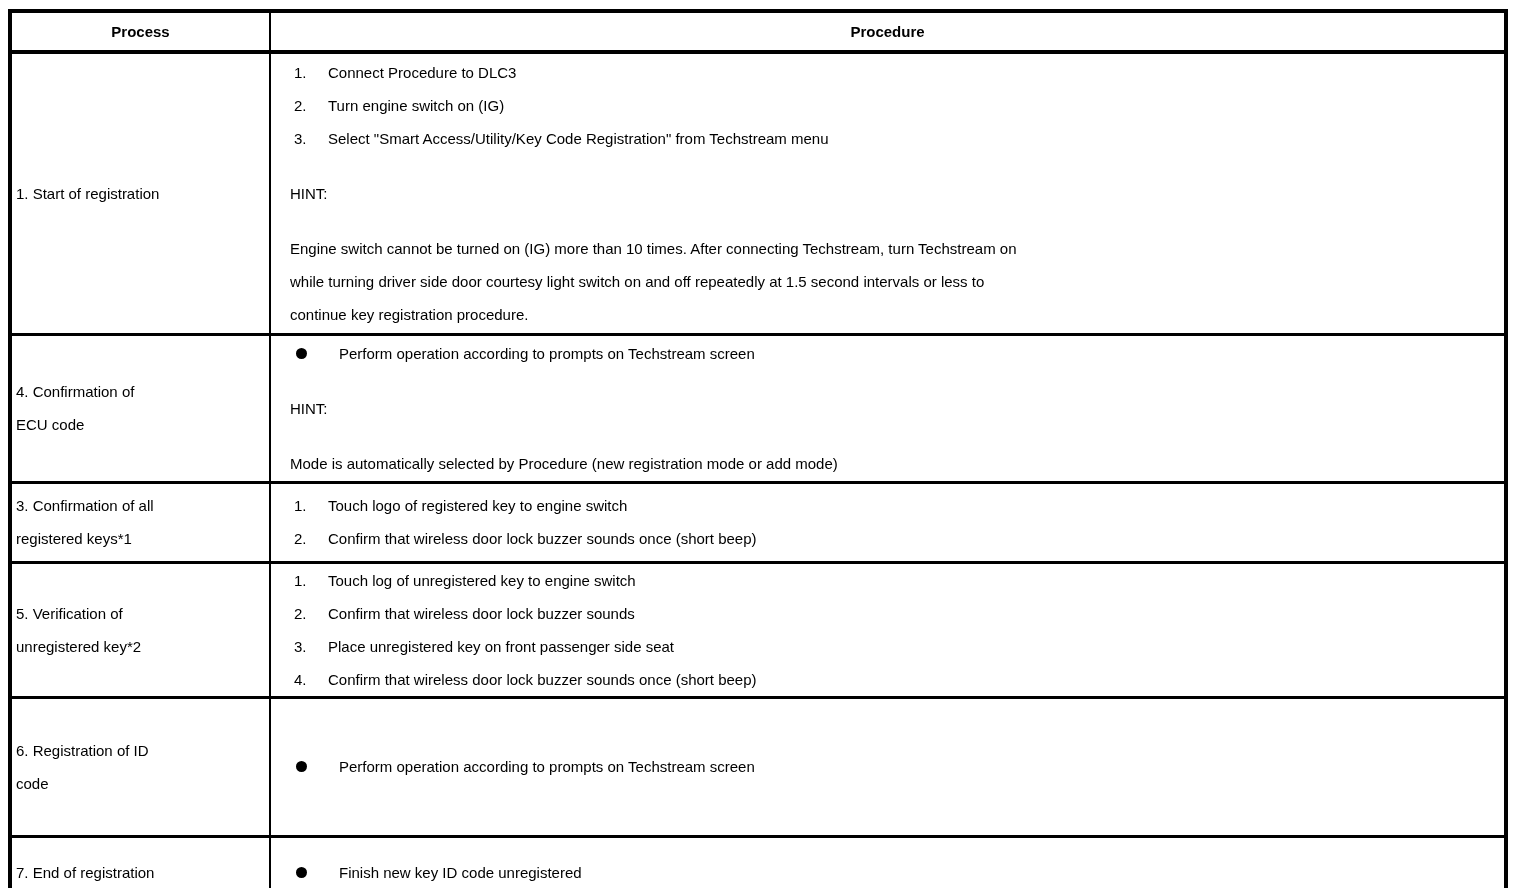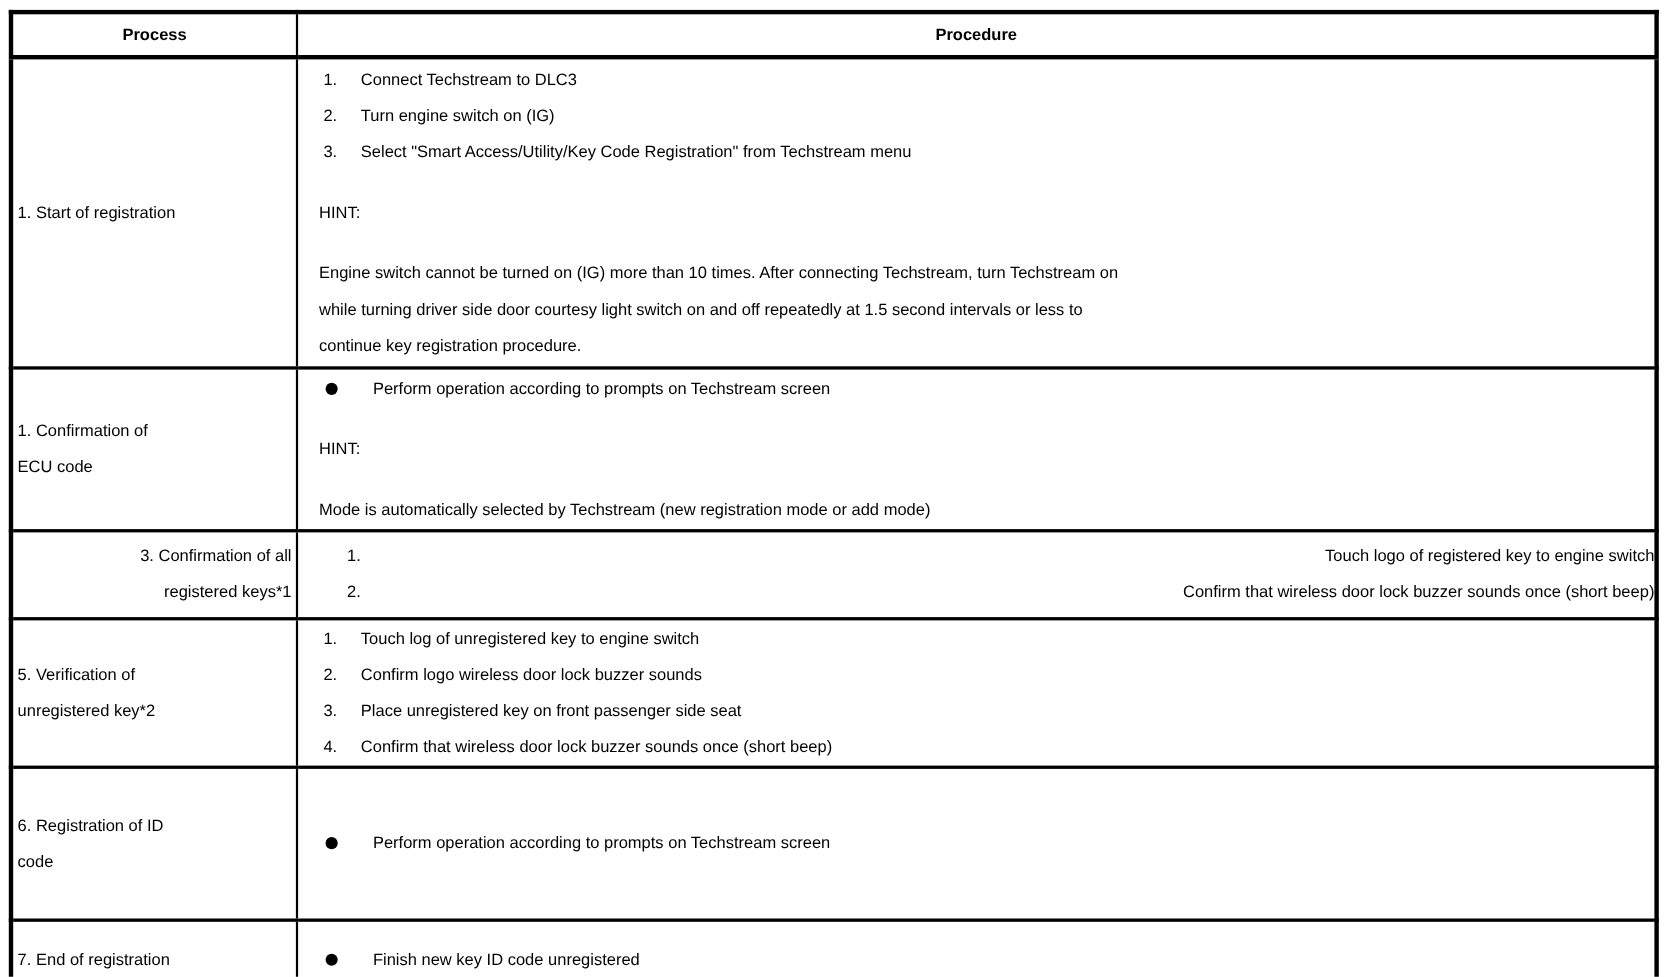--- a/index.html
+++ b/index.html
@@ -97,7 +97,7 @@
           <div class="cell-inner">
             <div class="line num">
               <span class="marker">1.</span>
-              <span class="txt">Connect Techstream to DLC3</span>
+              <span class="txt">Connect Procedure to DLC3</span>
             </div>
             <div class="line num">
               <span class="marker">2.</span>

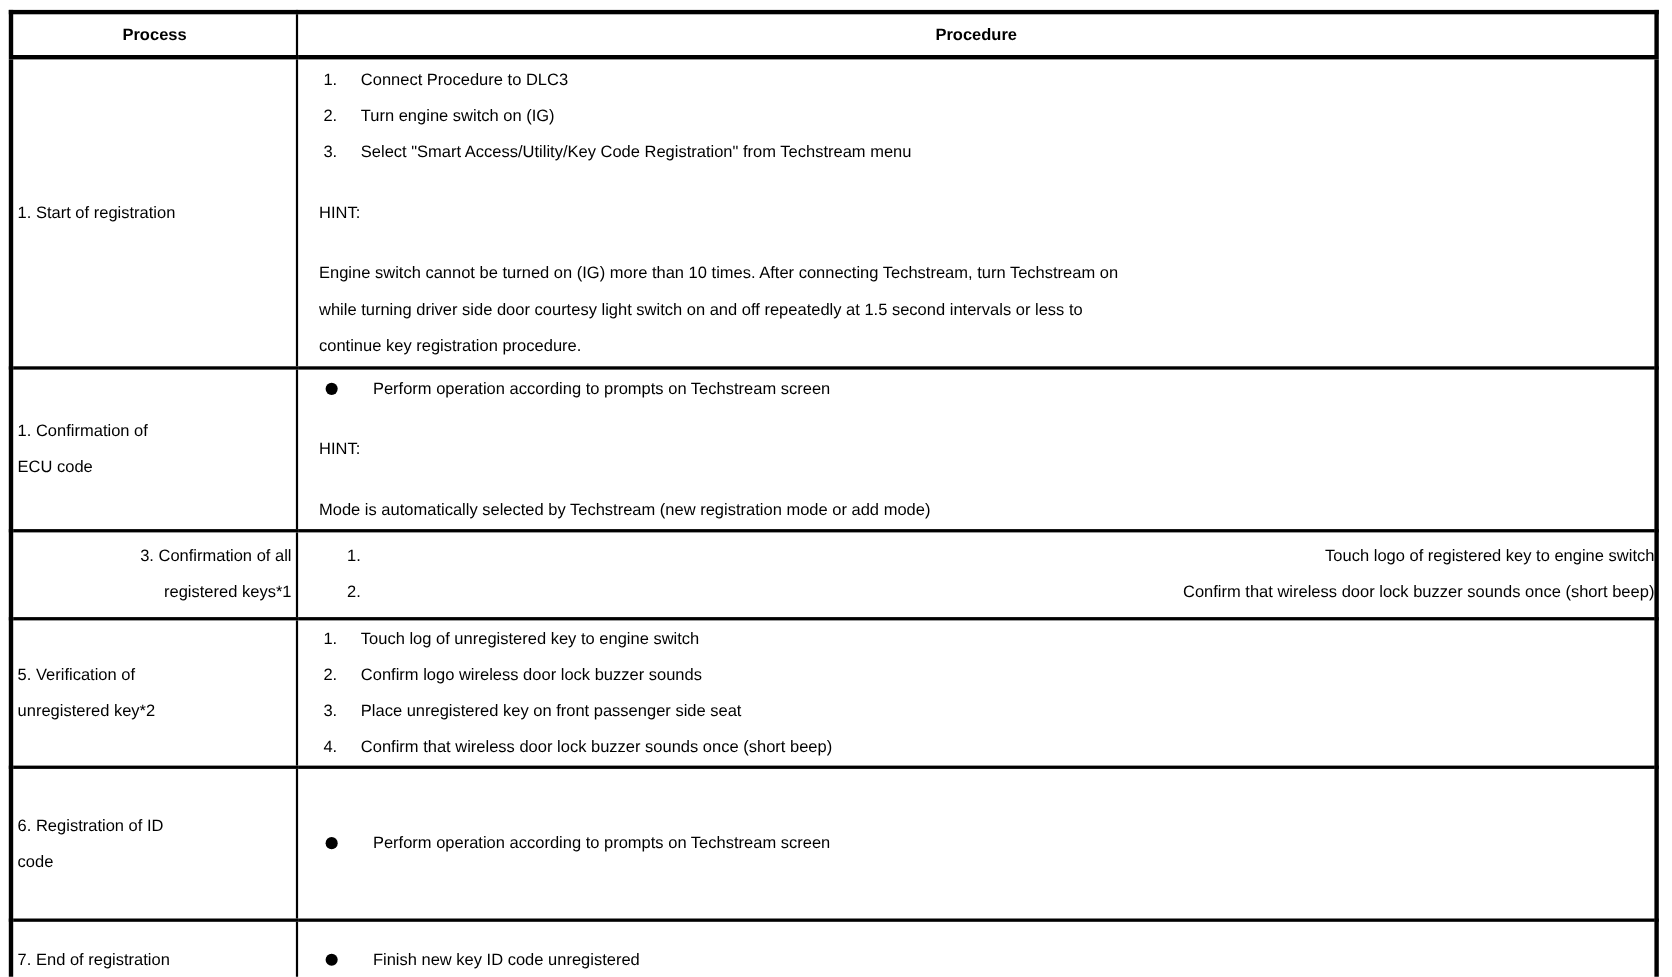--- a/index.html
+++ b/index.html
@@ -117,7 +117,7 @@
         </td>
       </tr>
       <tr>
-        <td class="process"><div>1. Confirmation of
+        <td class="process"><div>4. Confirmation of
 ECU code</div></td>
         <td class="procedure">
           <div class="cell-inner">

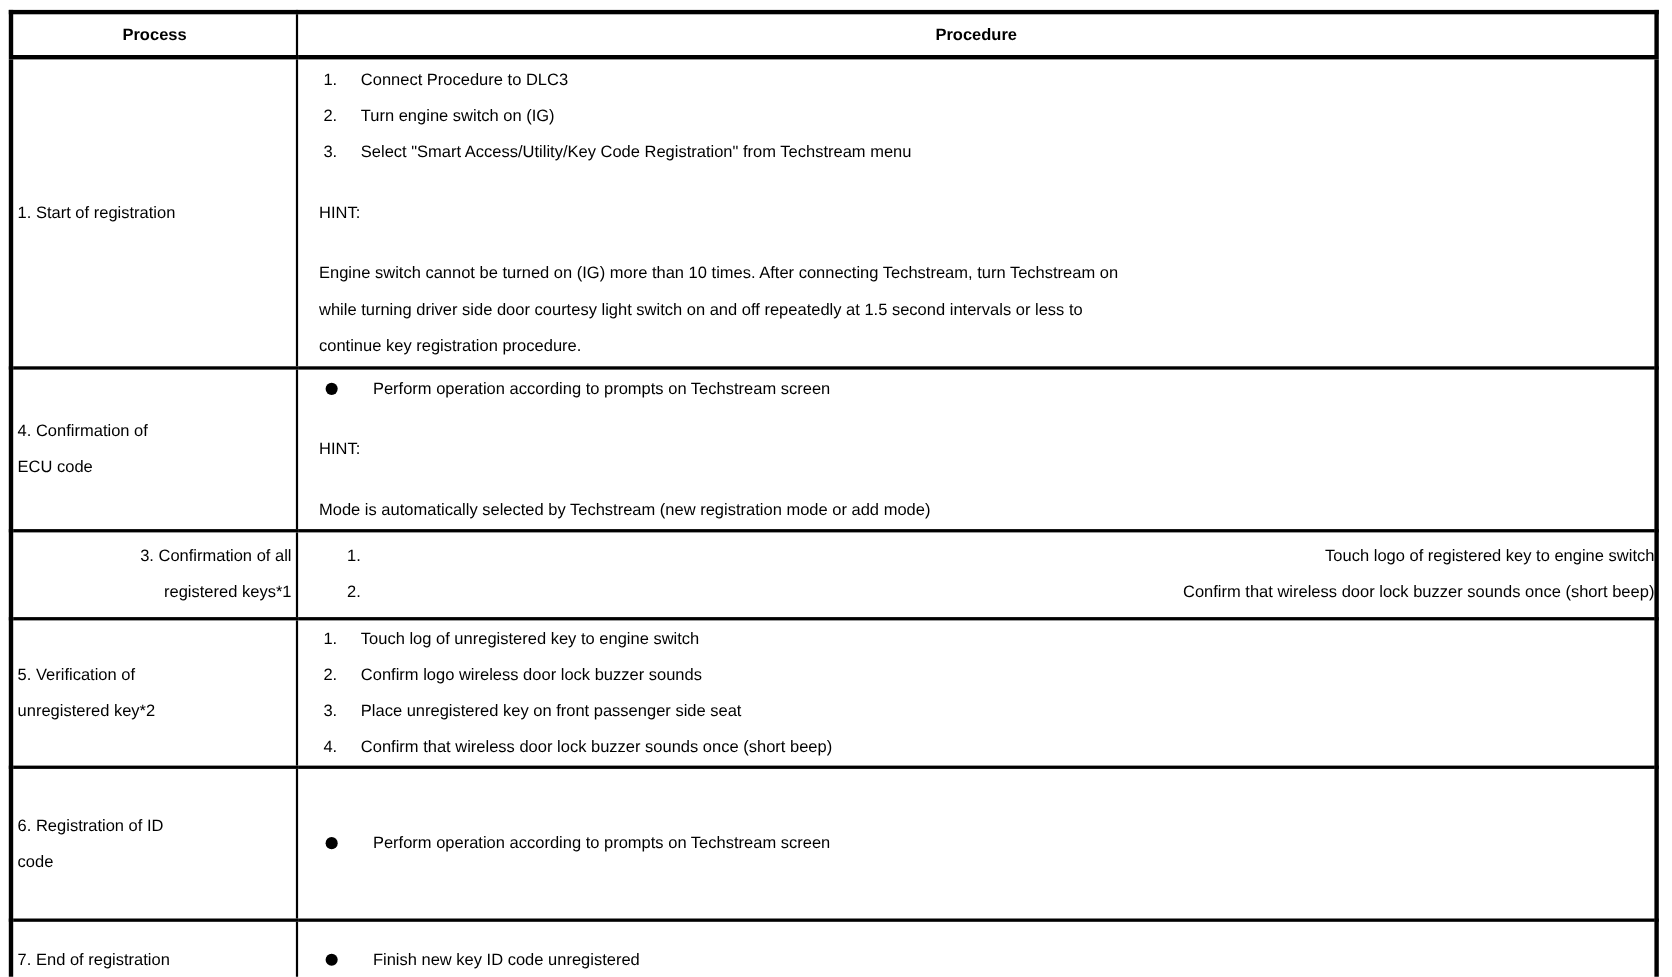--- a/index.html
+++ b/index.html
@@ -128,7 +128,7 @@
             <div class="gap"></div>
             <div class="plainline">HINT:</div>
             <div class="gap"></div>
-            <div class="plainline">Mode is automatically selected by Techstream (new registration mode or add mode)</div>
+            <div class="plainline">Mode is automatically selected by Procedure (new registration mode or add mode)</div>
           </div>
         </td>
       </tr>

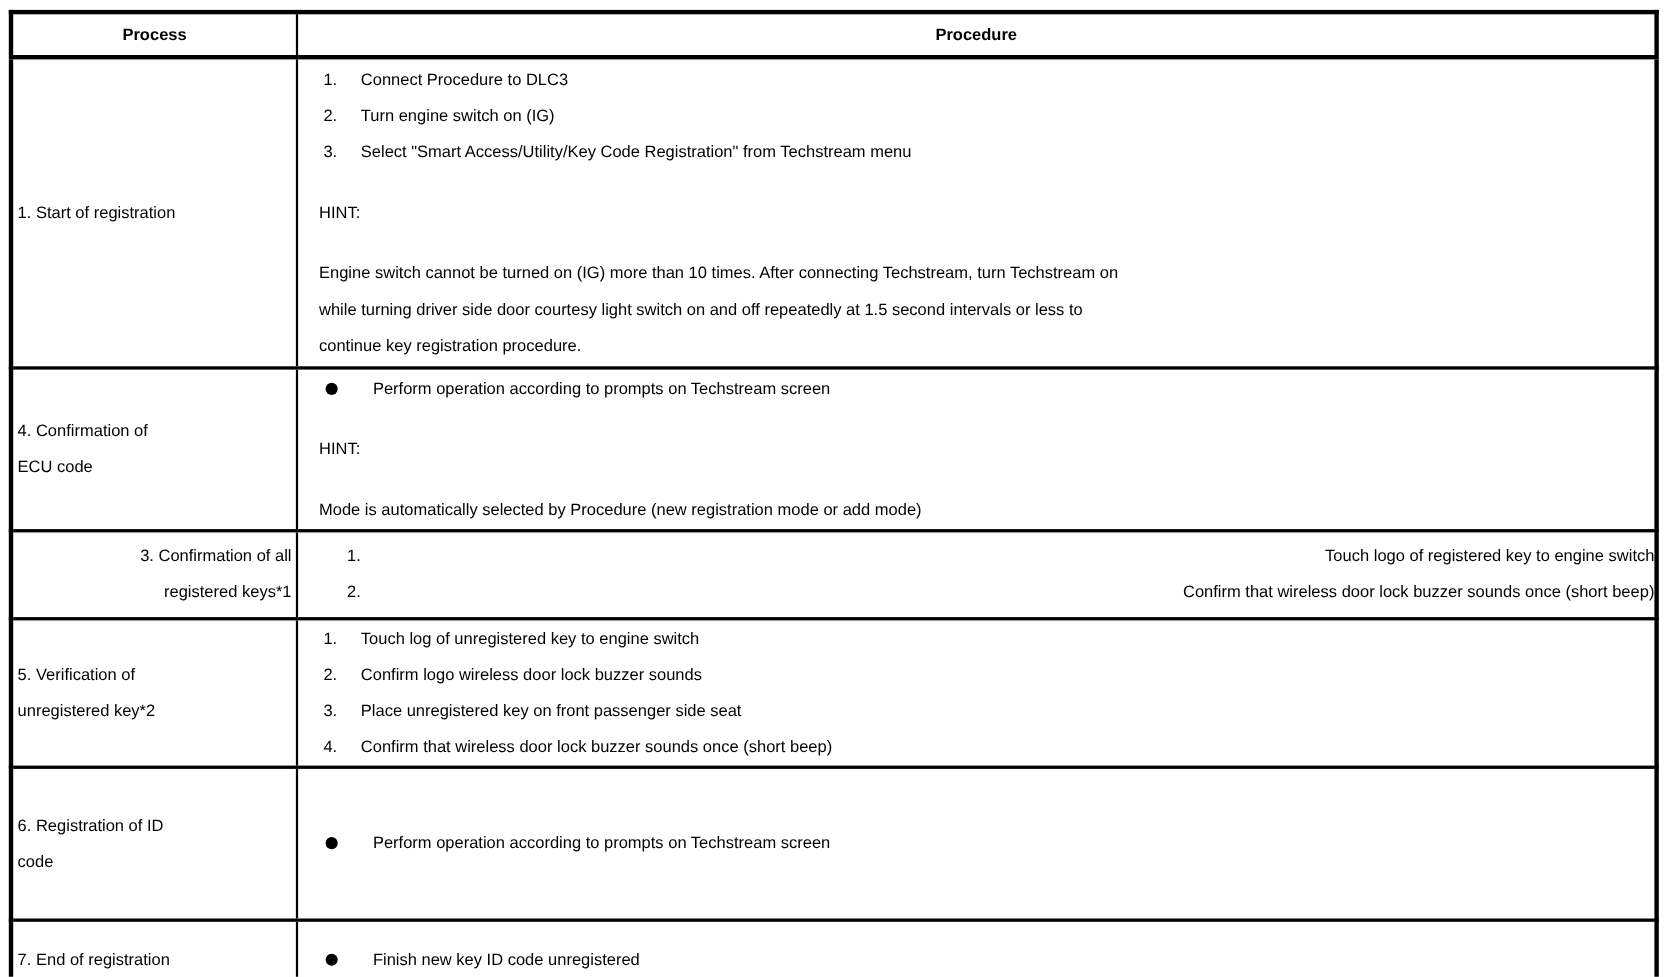--- a/index.html
+++ b/index.html
@@ -41,7 +41,7 @@
   
   tbody tr:nth-child(1) { height: 282px; }
   tbody tr:nth-child(2) { height: 148px; }
-  tbody tr:nth-child(3) { height: 80px; text-align: right; }
+  tbody tr:nth-child(3) { height: 80px; }
   tbody tr:nth-child(4) { height: 69px; }
   tbody tr:nth-child(5) { height: 139px; }
   tbody tr:nth-child(6) { height: 73px; }

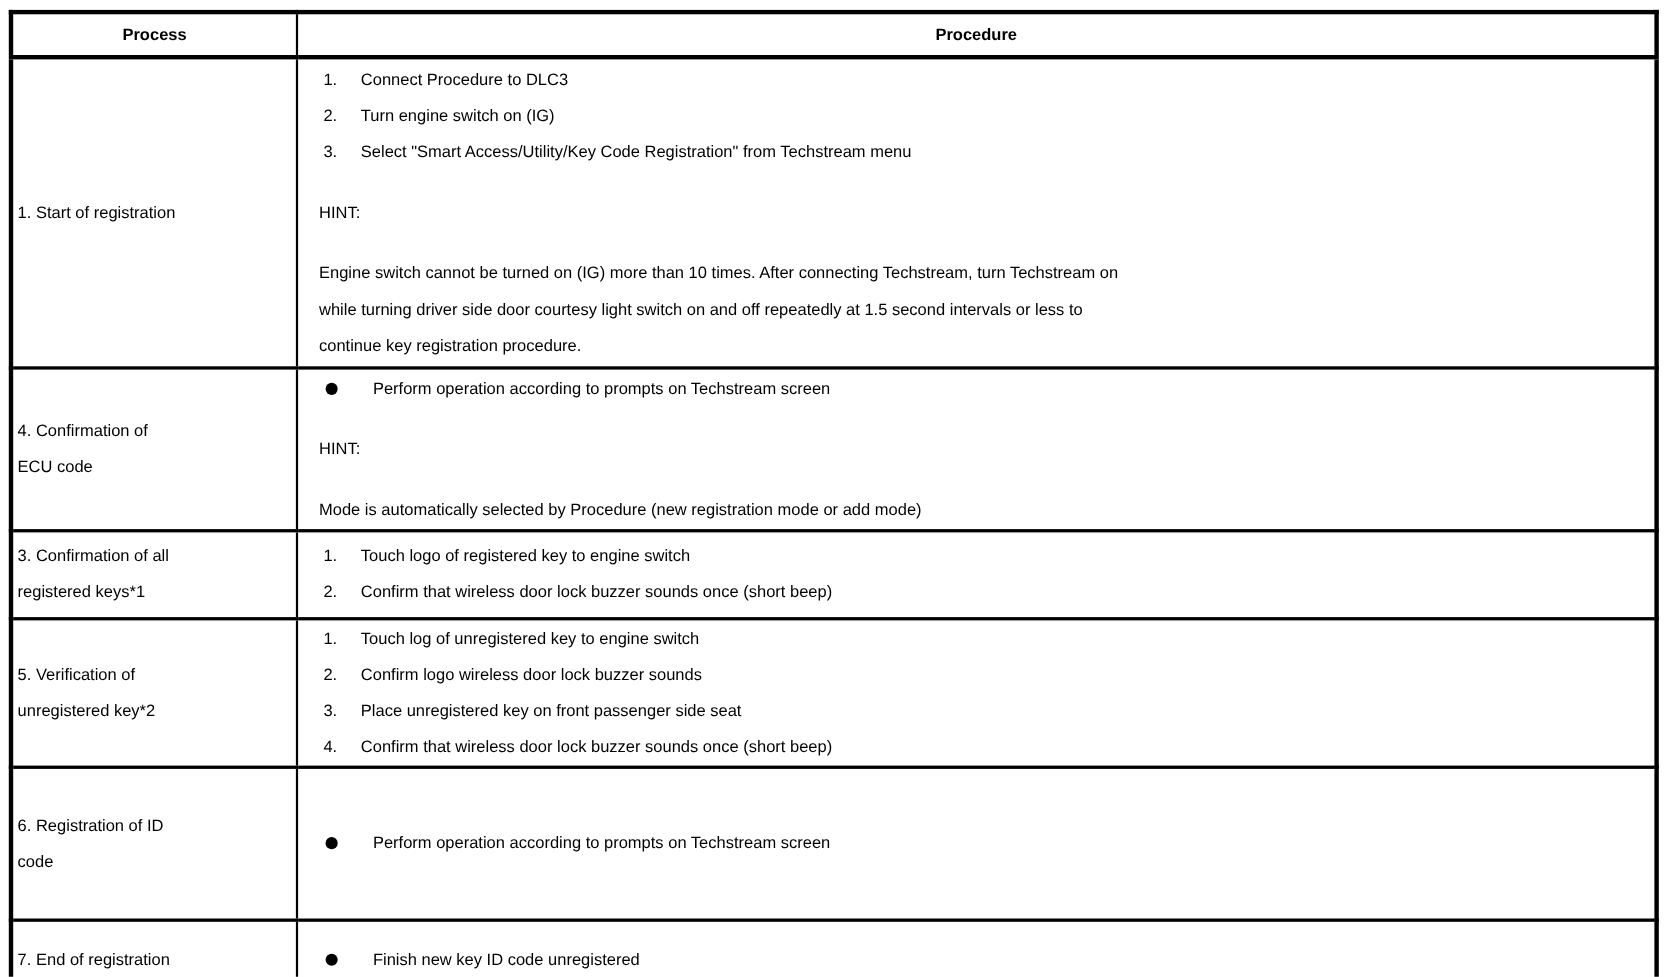--- a/index.html
+++ b/index.html
@@ -159,7 +159,7 @@
             </div>
             <div class="line num">
               <span class="marker">2.</span>
-              <span class="txt">Confirm logo wireless door lock buzzer sounds</span>
+              <span class="txt">Confirm that wireless door lock buzzer sounds</span>
             </div>
             <div class="line num">
               <span class="marker">3.</span>

